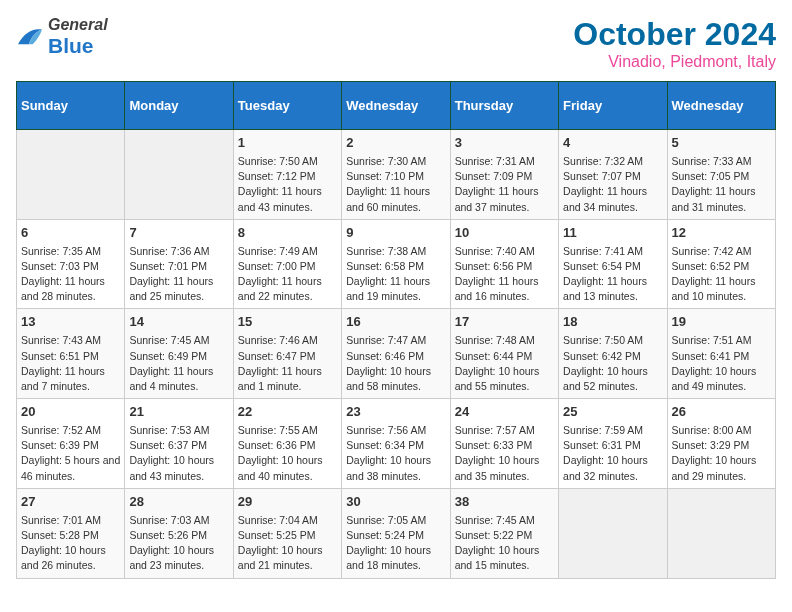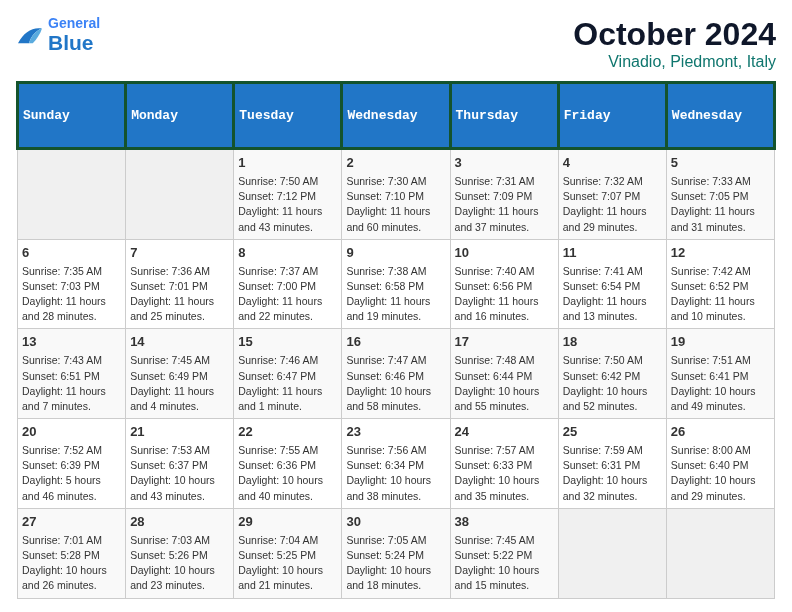--- a/index.html
+++ b/index.html
@@ -95,7 +95,7 @@
         <path d="M14 22 C16 14, 22 8, 28 6 C26 12, 22 18, 18 22 Z" fill="#5aabde"></path>
       </svg>
       <div style="display:flex; flex-direction:column; line-height:1.1;">
-        <span style="font-size:14px; font-weight:bold; color:#3b82f6;">General</span>
+        <span style="font-size:16px; font-weight:bold; color:#404040;font-style:italic;">General</span>
         <span style="font-size:21px; font-weight:bold; color:#2176c7;">Blue</span>
       </div>
     </div>

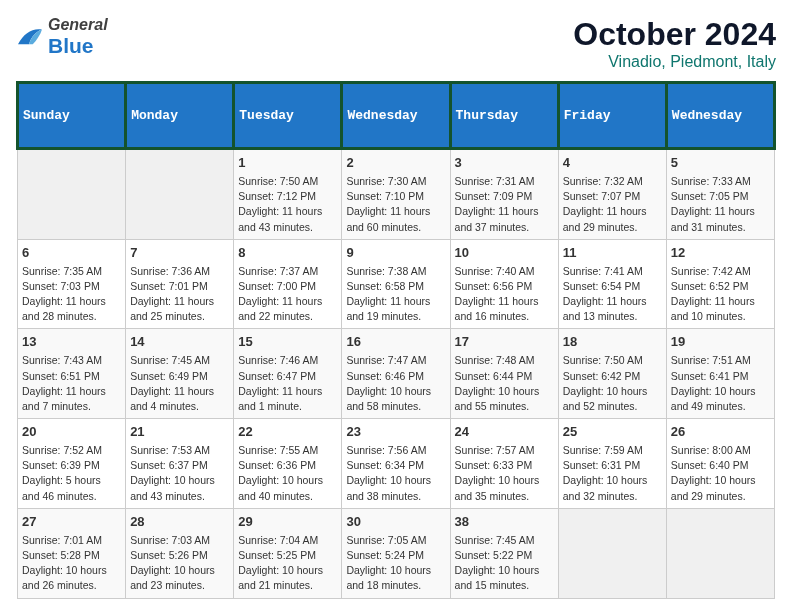--- a/index.html
+++ b/index.html
@@ -35,7 +35,7 @@
     .title-block h1 {
       font-size: 32px;
       font-weight: bold;
-      color: #0f172a;
+      color: #0369a1;
     }
     .title-block h2 {
       font-size: 16px;

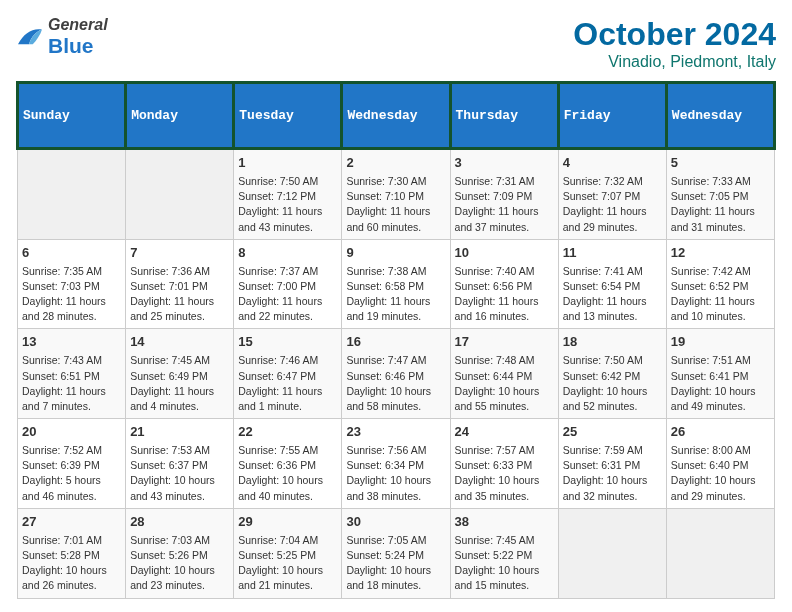--- a/index.html
+++ b/index.html
@@ -40,7 +40,7 @@
     .title-block h2 {
       font-size: 16px;
       font-weight: normal;
-      color: #0f766e;
+      color: #ec4899;
     }
     table {
       width: 100%;

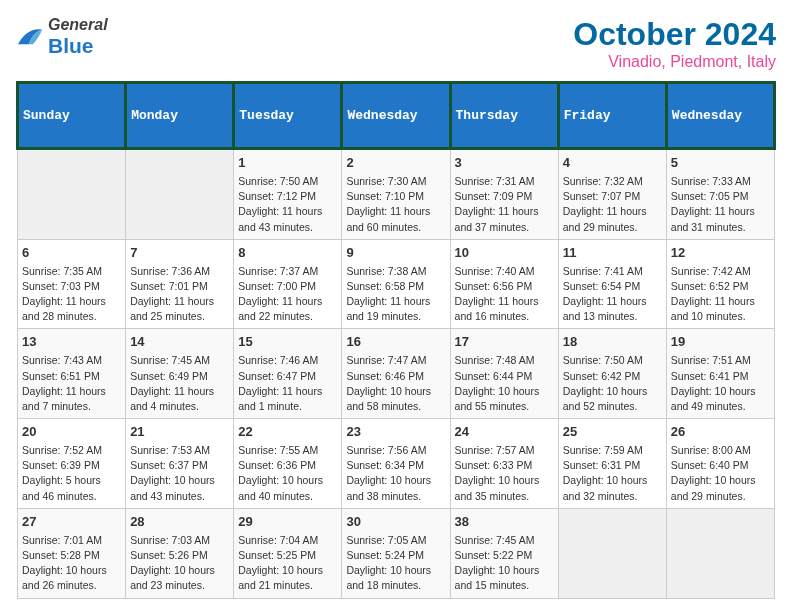--- a/index.html
+++ b/index.html
@@ -52,10 +52,9 @@
       color: #fff;
       font-size: 13px;
       font-weight: bold;
-      padding: 24px 4px;
-      border: 3px solid #14532d;
+      padding: 16px 4px;
+      border: 1px solid #14532d;
       text-align: left;
-      font-family: Liberation Mono, monospace;
     }
     tbody tr td {
       border: 1px solid #ccc;

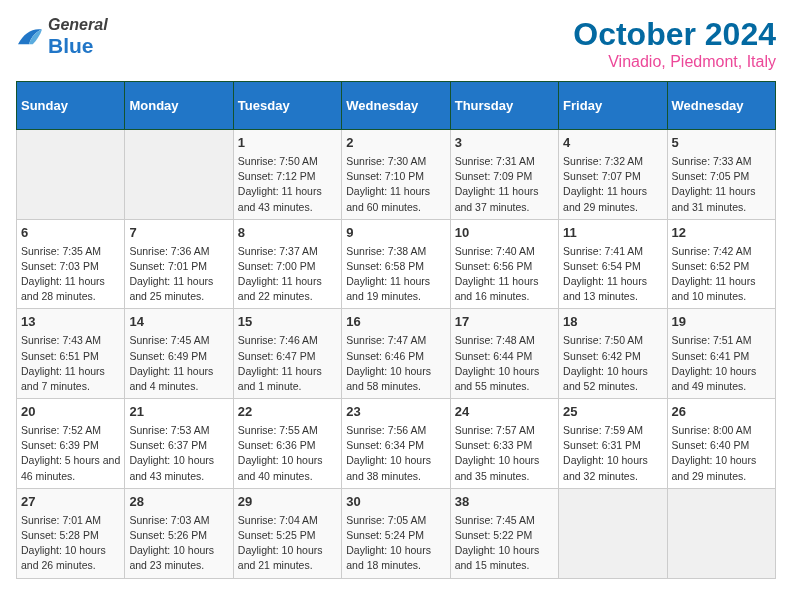--- a/index.html
+++ b/index.html
@@ -123,7 +123,7 @@
           <td><span class="day-num">1</span><span>Sunrise: 7:50 AM</span><br><span>Sunset: 7:12 PM</span><br><span>Daylight: 11 hours and 43 minutes.</span></td>
           <td><span class="day-num">2</span><span>Sunrise: 7:30 AM</span><br><span>Sunset: 7:10 PM</span><br><span>Daylight: 11 hours and 60 minutes.</span></td>
           <td><span class="day-num">3</span><span>Sunrise: 7:31 AM</span><br><span>Sunset: 7:09 PM</span><br><span>Daylight: 11 hours and 37 minutes.</span></td>
-          <td><span class="day-num">4</span><span>Sunrise: 7:32 AM</span><br><span>Sunset: 7:07 PM</span><br><span>Daylight: 11 hours and 29 minutes.</span></td>
+          <td><span class="day-num">4</span><span>Sunrise: 7:32 AM</span><br><span>Sunset: 7:07 PM</span><br><span>Daylight: 11 hours and 34 minutes.</span></td>
           <td><span class="day-num">5</span><span>Sunrise: 7:33 AM</span><br><span>Sunset: 7:05 PM</span><br><span>Daylight: 11 hours and 31 minutes.</span></td>
         </tr>
         <tr>

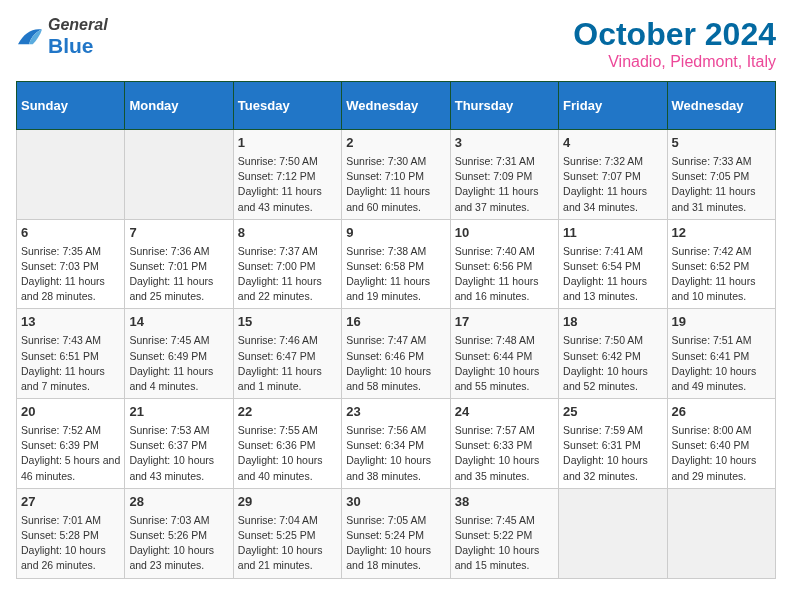--- a/index.html
+++ b/index.html
@@ -129,7 +129,7 @@
         <tr>
           <td><span class="day-num">6</span><span>Sunrise: 7:35 AM</span><br><span>Sunset: 7:03 PM</span><br><span>Daylight: 11 hours and 28 minutes.</span></td>
           <td><span class="day-num">7</span><span>Sunrise: 7:36 AM</span><br><span>Sunset: 7:01 PM</span><br><span>Daylight: 11 hours and 25 minutes.</span></td>
-          <td><span class="day-num">8</span><span>Sunrise: 7:37 AM</span><br><span>Sunset: 7:00 PM</span><br><span>Daylight: 11 hours and 22 minutes.</span></td>
+          <td><span class="day-num">8</span><span>Sunrise: 7:49 AM</span><br><span>Sunset: 7:00 PM</span><br><span>Daylight: 11 hours and 22 minutes.</span></td>
           <td><span class="day-num">9</span><span>Sunrise: 7:38 AM</span><br><span>Sunset: 6:58 PM</span><br><span>Daylight: 11 hours and 19 minutes.</span></td>
           <td><span class="day-num">10</span><span>Sunrise: 7:40 AM</span><br><span>Sunset: 6:56 PM</span><br><span>Daylight: 11 hours and 16 minutes.</span></td>
           <td><span class="day-num">11</span><span>Sunrise: 7:41 AM</span><br><span>Sunset: 6:54 PM</span><br><span>Daylight: 11 hours and 13 minutes.</span></td>

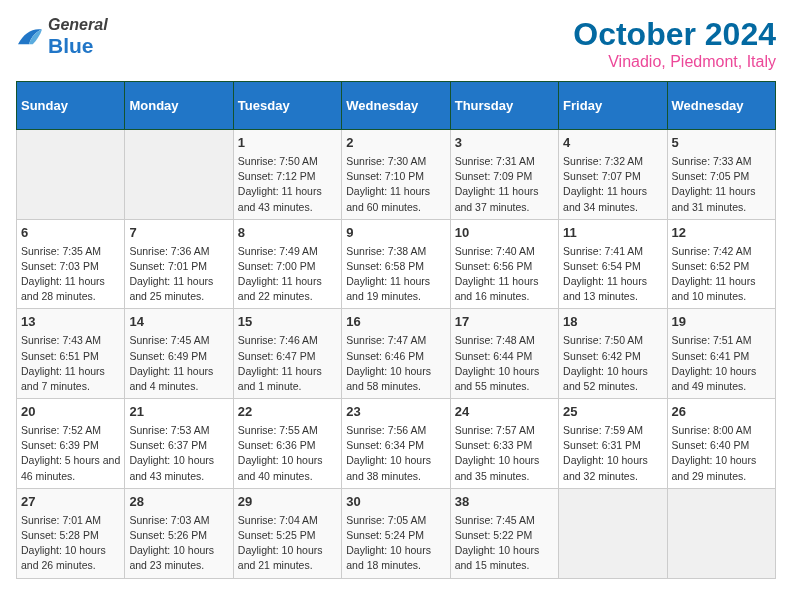--- a/index.html
+++ b/index.html
@@ -151,7 +151,7 @@
           <td><span class="day-num">23</span><span>Sunrise: 7:56 AM</span><br><span>Sunset: 6:34 PM</span><br><span>Daylight: 10 hours and 38 minutes.</span></td>
           <td><span class="day-num">24</span><span>Sunrise: 7:57 AM</span><br><span>Sunset: 6:33 PM</span><br><span>Daylight: 10 hours and 35 minutes.</span></td>
           <td><span class="day-num">25</span><span>Sunrise: 7:59 AM</span><br><span>Sunset: 6:31 PM</span><br><span>Daylight: 10 hours and 32 minutes.</span></td>
-          <td><span class="day-num">26</span><span>Sunrise: 8:00 AM</span><br><span>Sunset: 6:40 PM</span><br><span>Daylight: 10 hours and 29 minutes.</span></td>
+          <td><span class="day-num">26</span><span>Sunrise: 8:00 AM</span><br><span>Sunset: 3:29 PM</span><br><span>Daylight: 10 hours and 29 minutes.</span></td>
         </tr>
         <tr>
           <td><span class="day-num">27</span><span>Sunrise: 7:01 AM</span><br><span>Sunset: 5:28 PM</span><br><span>Daylight: 10 hours and 26 minutes.</span></td>

